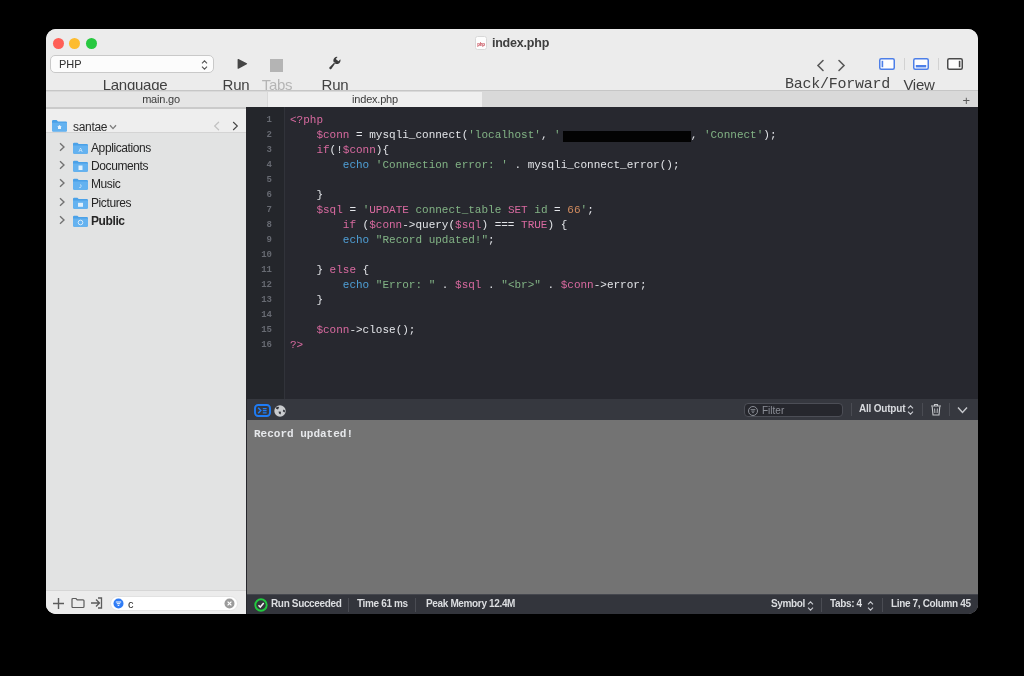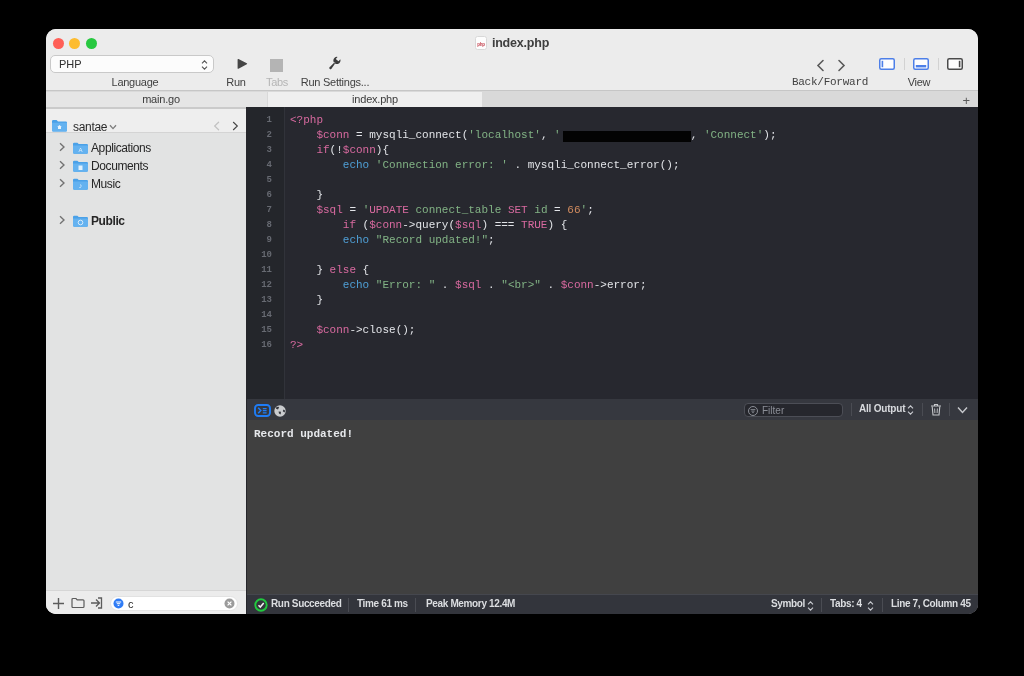--- a/index.html
+++ b/index.html
@@ -17,7 +17,7 @@
 .fileicon { display:inline-block; vertical-align:-3px; margin-right:5px; }
 
 .langbox { position:absolute; left:4px; top:26px; width:164px; height:18px; background:#fcfcfc; border:1px solid #c9c9c9; border-radius:5px; font-size:11px; color:#2e2e2e; line-height:16px; padding-left:8px; }
-.tlabel { position:absolute; top:47px; font-size:11px; letter-spacing:-0.25px; color:#414141; text-align:center; }
+.tlabel { position:absolute; top:47px; font-size:15px; letter-spacing:-0.25px; color:#414141; text-align:center; }
 .tgray { color:#b5b5b5; }
 .vsep { position:absolute; top:29px; width:1px; height:12px; background:#d2d2d2; }
 

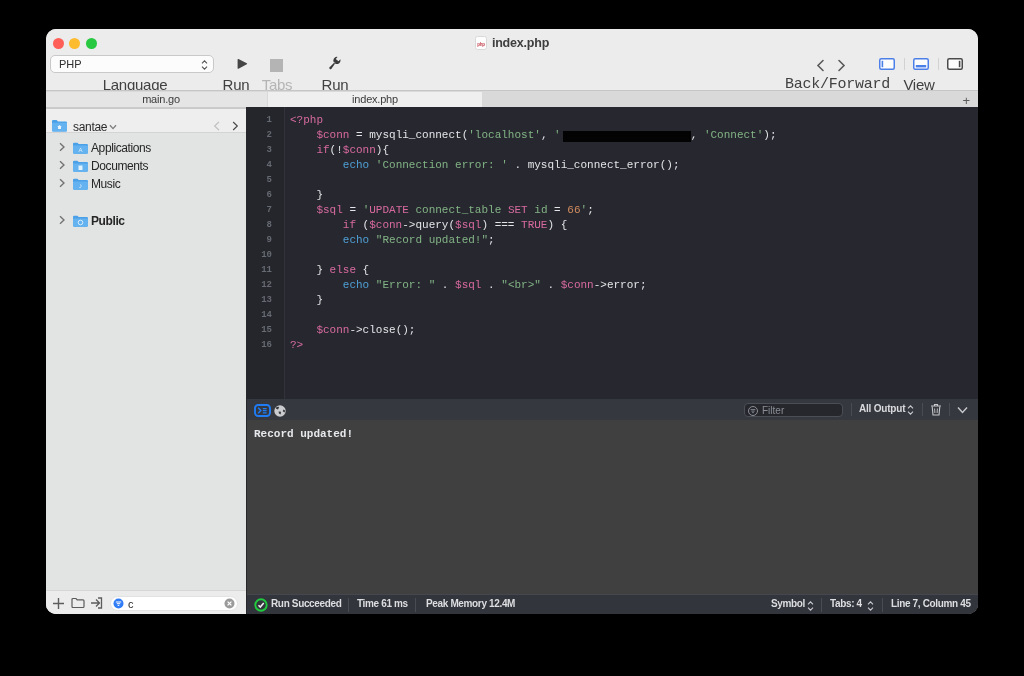--- a/index.html
+++ b/index.html
@@ -184,6 +184,17 @@
         </svg>
         <span class="rname">Music</span>
       </div>
+    <div class="row" style="top:87px;">
+        <svg class="rchev" width="6" height="10" viewBox="0 0 6 10">
+          <path d="M1 1.2 L5 5 L1 8.8" stroke="#737373" stroke-width="1.4" fill="none"></path>
+        </svg>
+        <svg class="rfold" width="15" height="12" viewBox="0 0 15 12">
+          <path d="M0 1.9 Q0 0.8 1.1 0.8 L4.4 0.8 L5.7 2.1 L13.9 2.1 Q15 2.1 15 3.2 L15 10.6 Q15 11.7 13.9 11.7 L1.1 11.7 Q0 11.7 0 10.6 Z" fill="#4aa1e8"></path>
+          <path d="M0 3.4 L15 3.4 L15 10.6 Q15 11.7 13.9 11.7 L1.1 11.7 Q0 11.7 0 10.6 Z" fill="#64b2f0"></path>
+          <rect x="5" y="5.8" width="5" height="4" fill="#fff" opacity="0.8"></rect>
+        </svg>
+        <span class="rname">Pictures</span>
+      </div>
     <div class="row" style="top:105px;font-weight:bold;">
         <svg class="rchev" width="6" height="10" viewBox="0 0 6 10">
           <path d="M1 1.2 L5 5 L1 8.8" stroke="#737373" stroke-width="1.4" fill="none"></path>

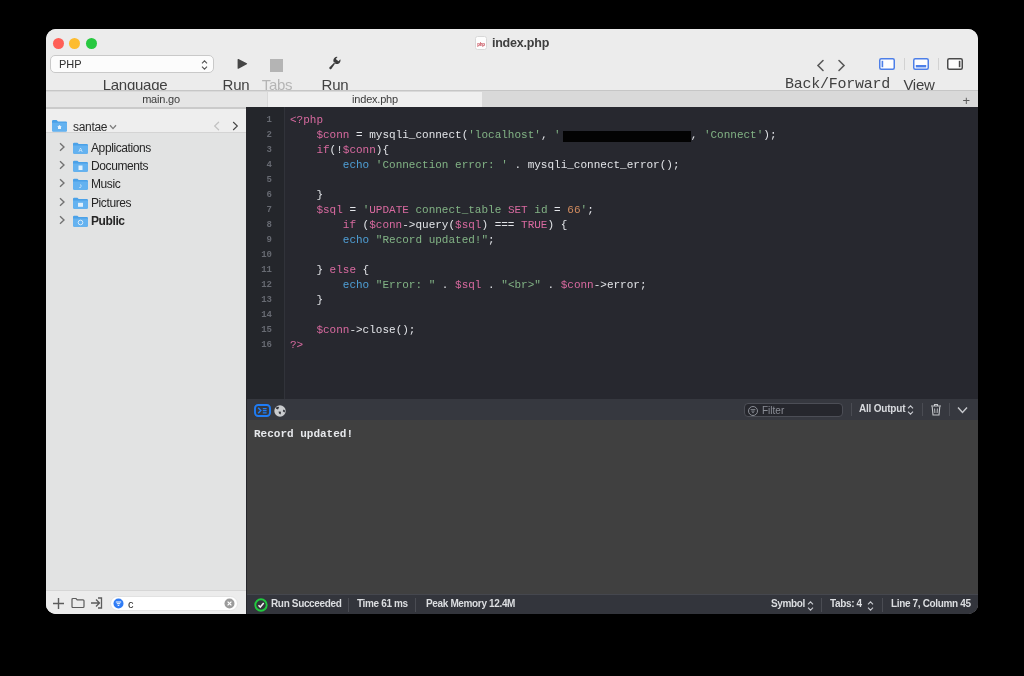--- a/index.html
+++ b/index.html
@@ -59,7 +59,7 @@
 .alloutput { position:absolute; left:612px; top:4px; color:#d8dade; font-size:10px; font-weight:bold; letter-spacing:-0.2px; }
 
 
-.cout { position:absolute; left:0; top:313px; width:731px; height:174px; background:#404040; }
+.cout { position:absolute; left:0; top:313px; width:731px; height:174px; background:#737373; }
 .couttxt { position:absolute; left:7px; top:8px; font-size:11px; font-weight:bold; color:#e6e8eb; }
 
 

